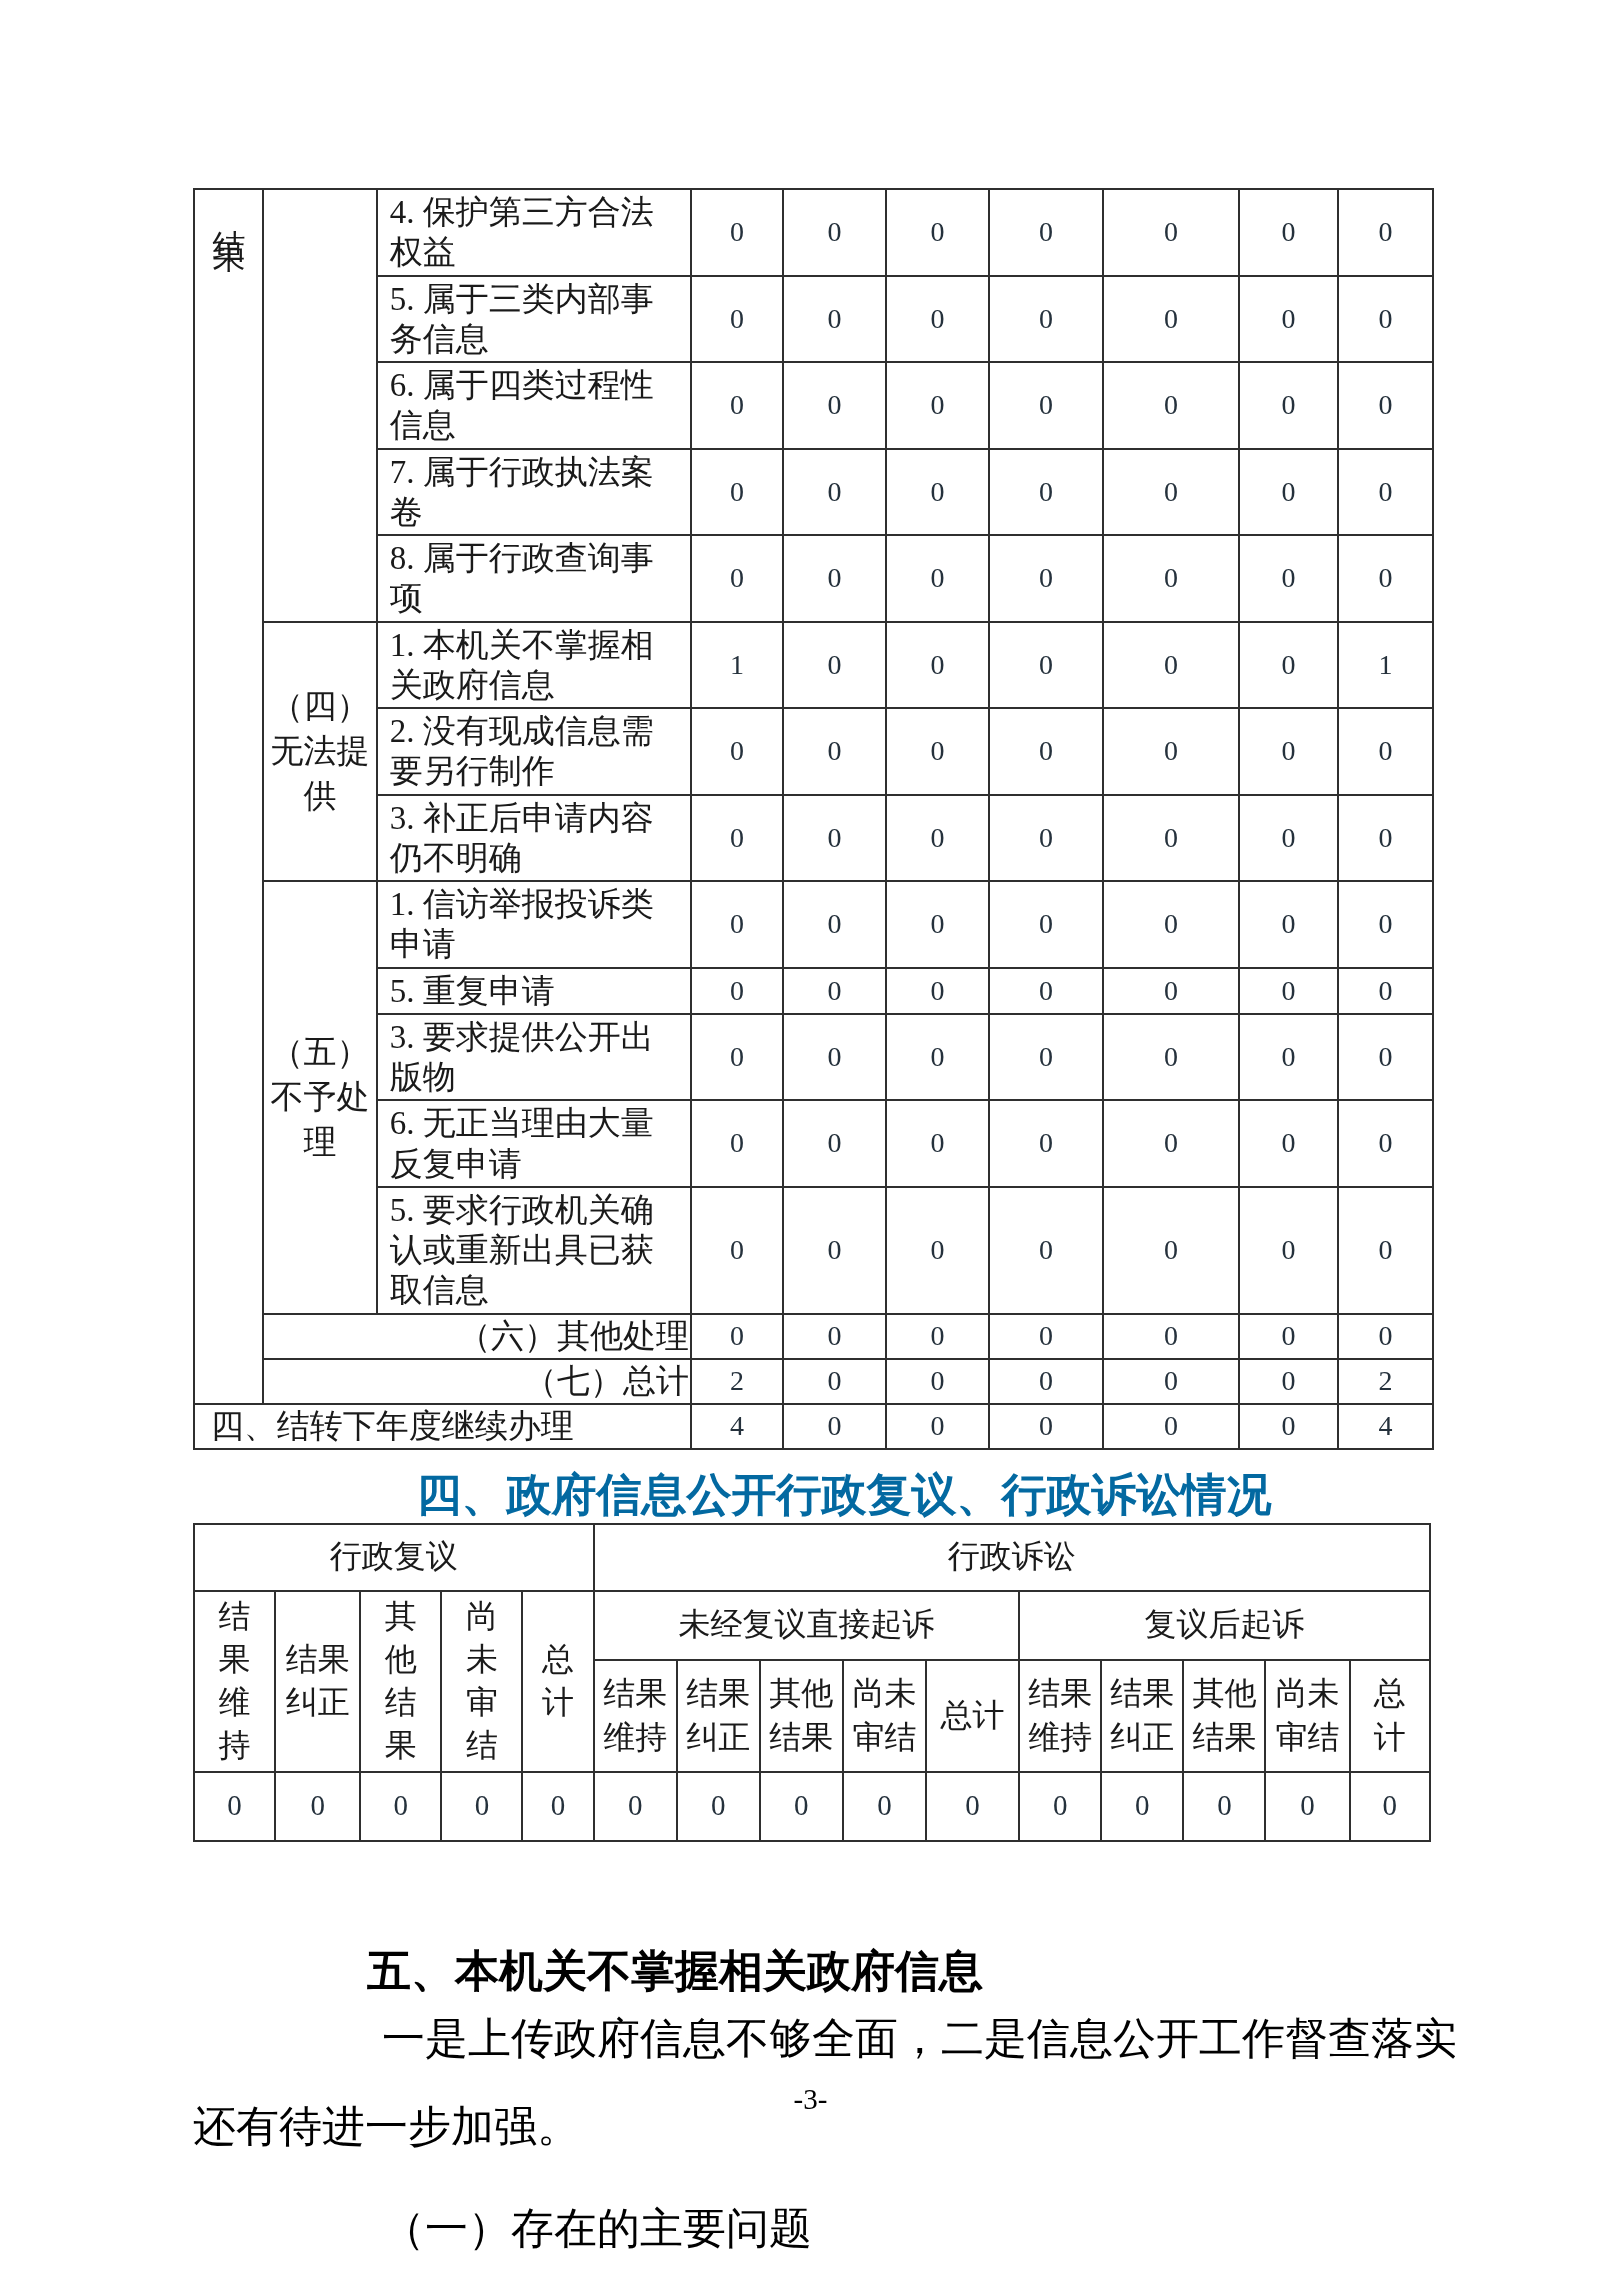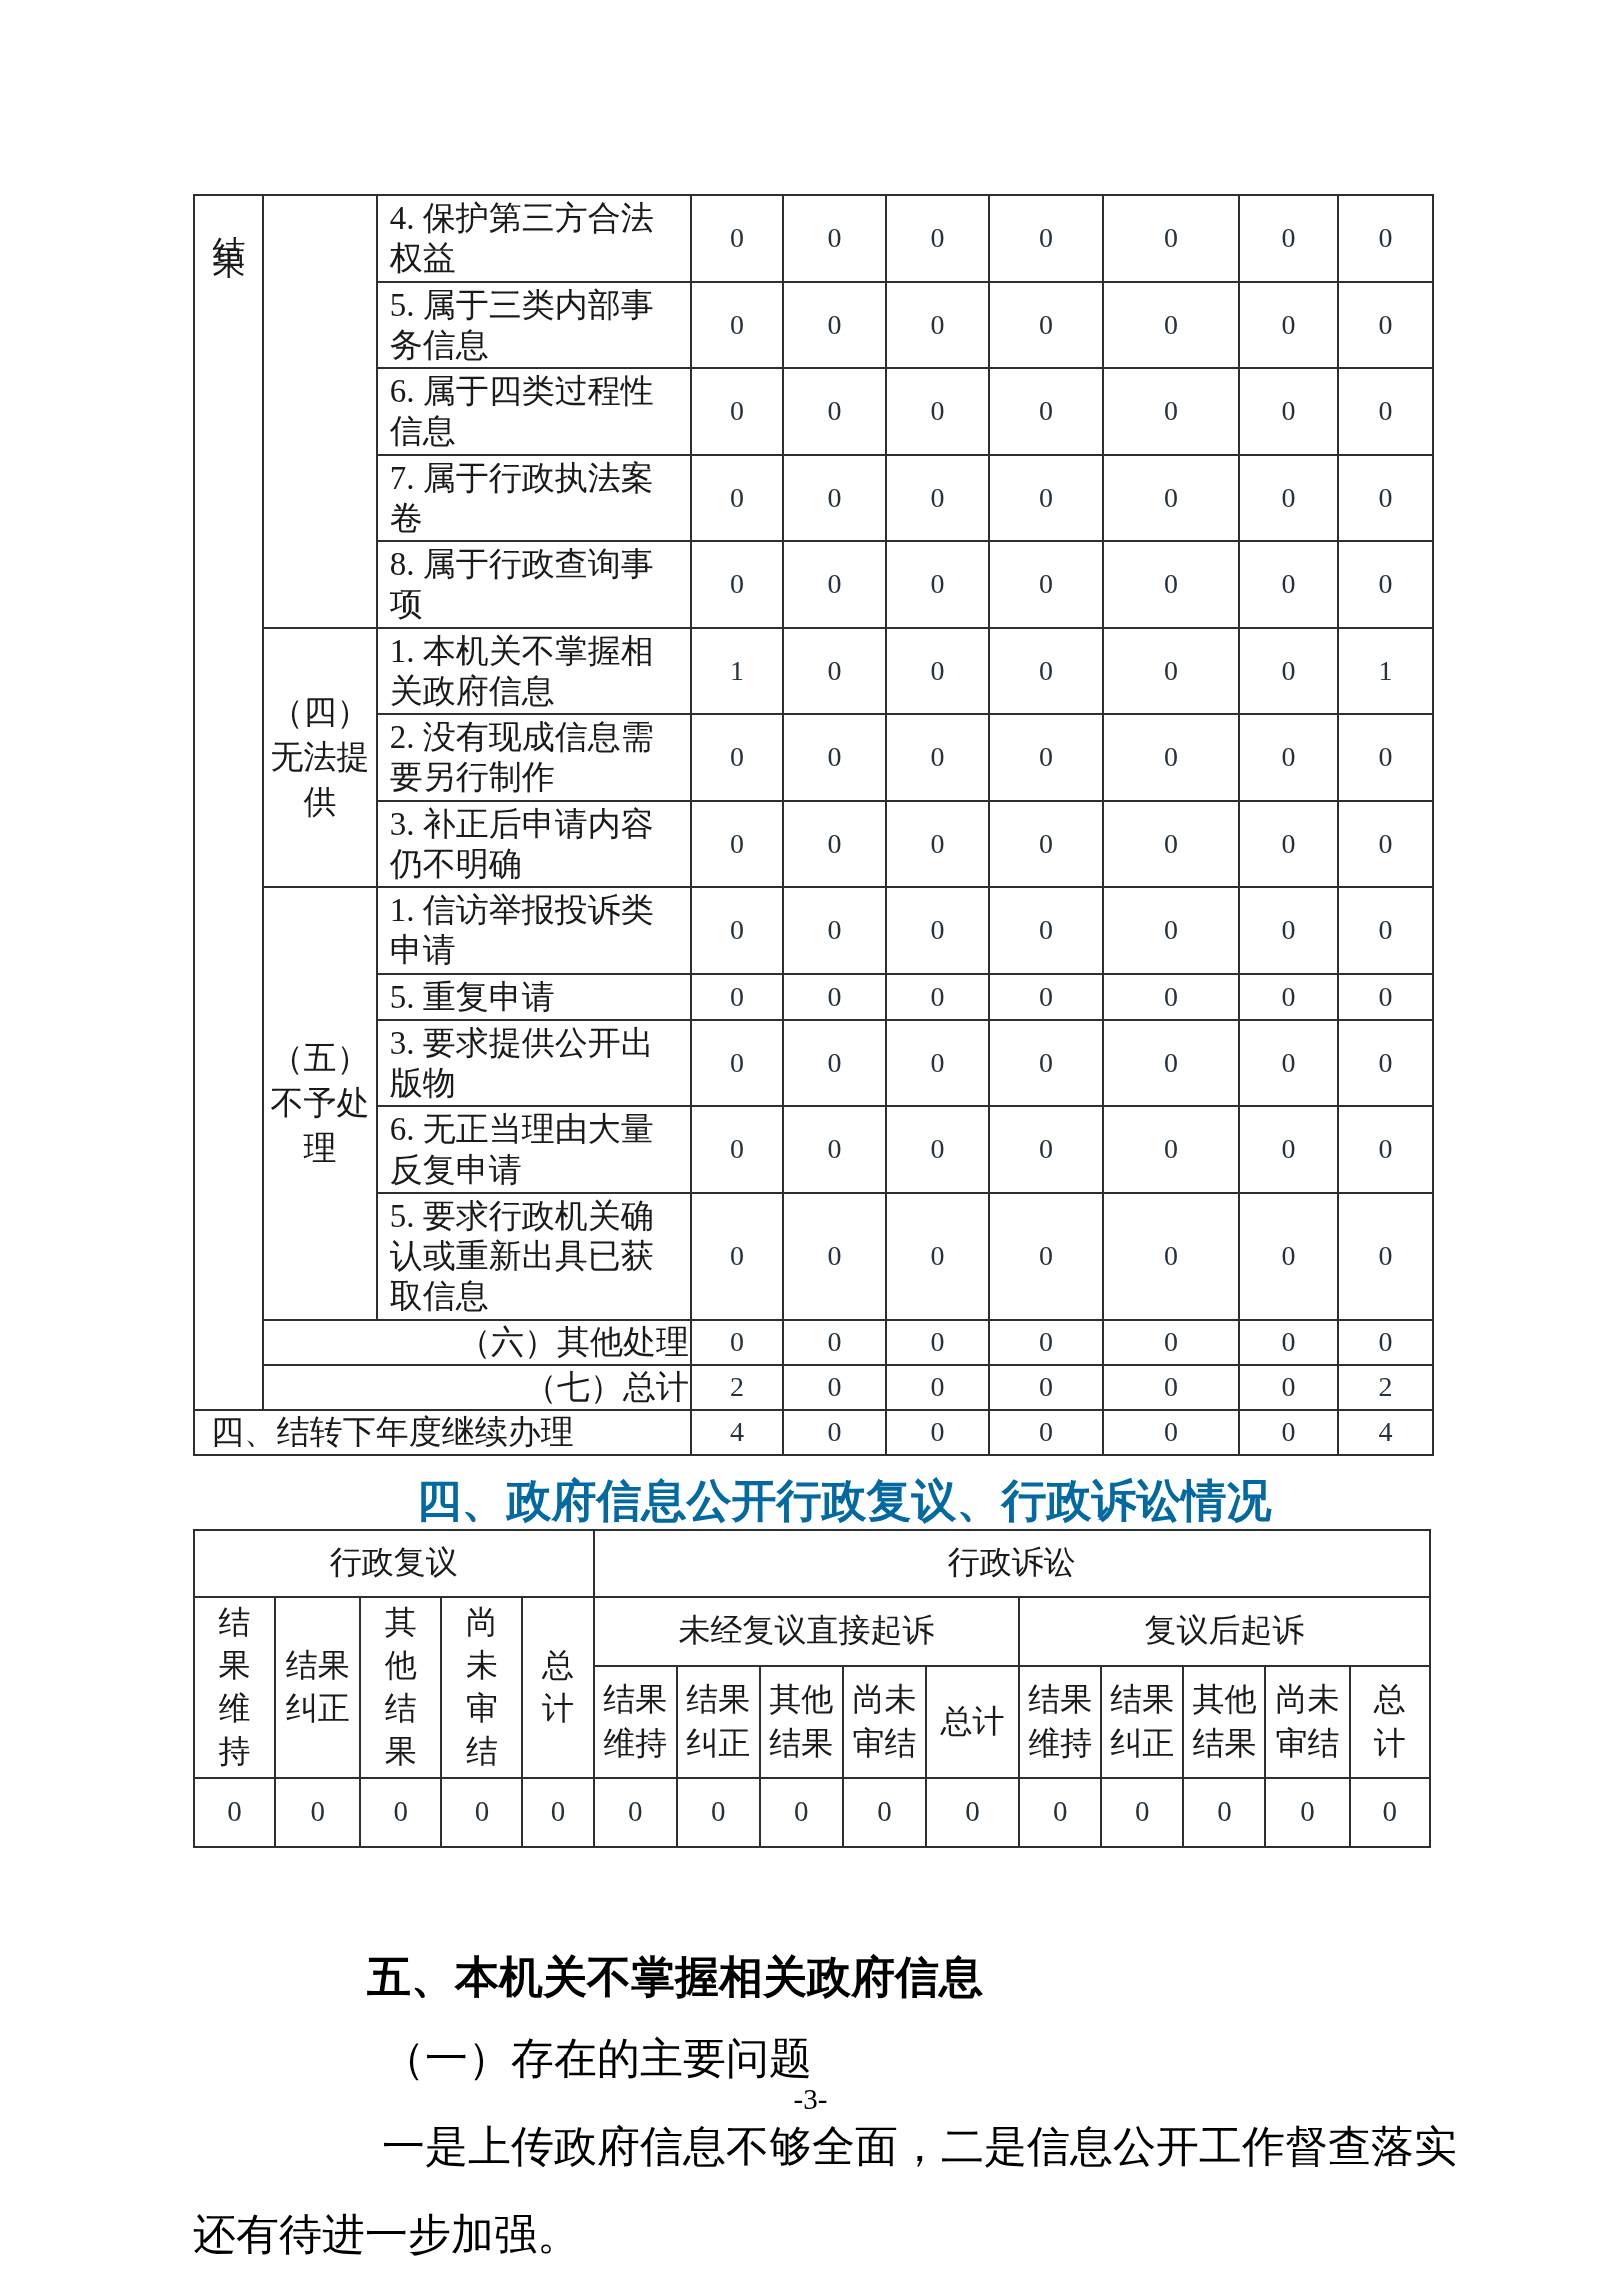--- a/index.html
+++ b/index.html
@@ -5,7 +5,7 @@
   html,body{margin:0;padding:0;background:#ffffff;}
   .page{position:relative;width:1621px;height:2293px;background:#ffffff;overflow:hidden;
         color:#1a1a1a;font-family:"Liberation Serif","DejaVu Serif",serif;}
-  .content{position:absolute;left:193px;top:194px;width:1302px;}
+  .content{position:absolute;left:193px;top:188px;width:1302px;}
 
   table{border-collapse:collapse;table-layout:fixed;width:1238px;}
   td,th{border:2px solid #2f2f2f;font-weight:normal;text-align:center;vertical-align:middle;

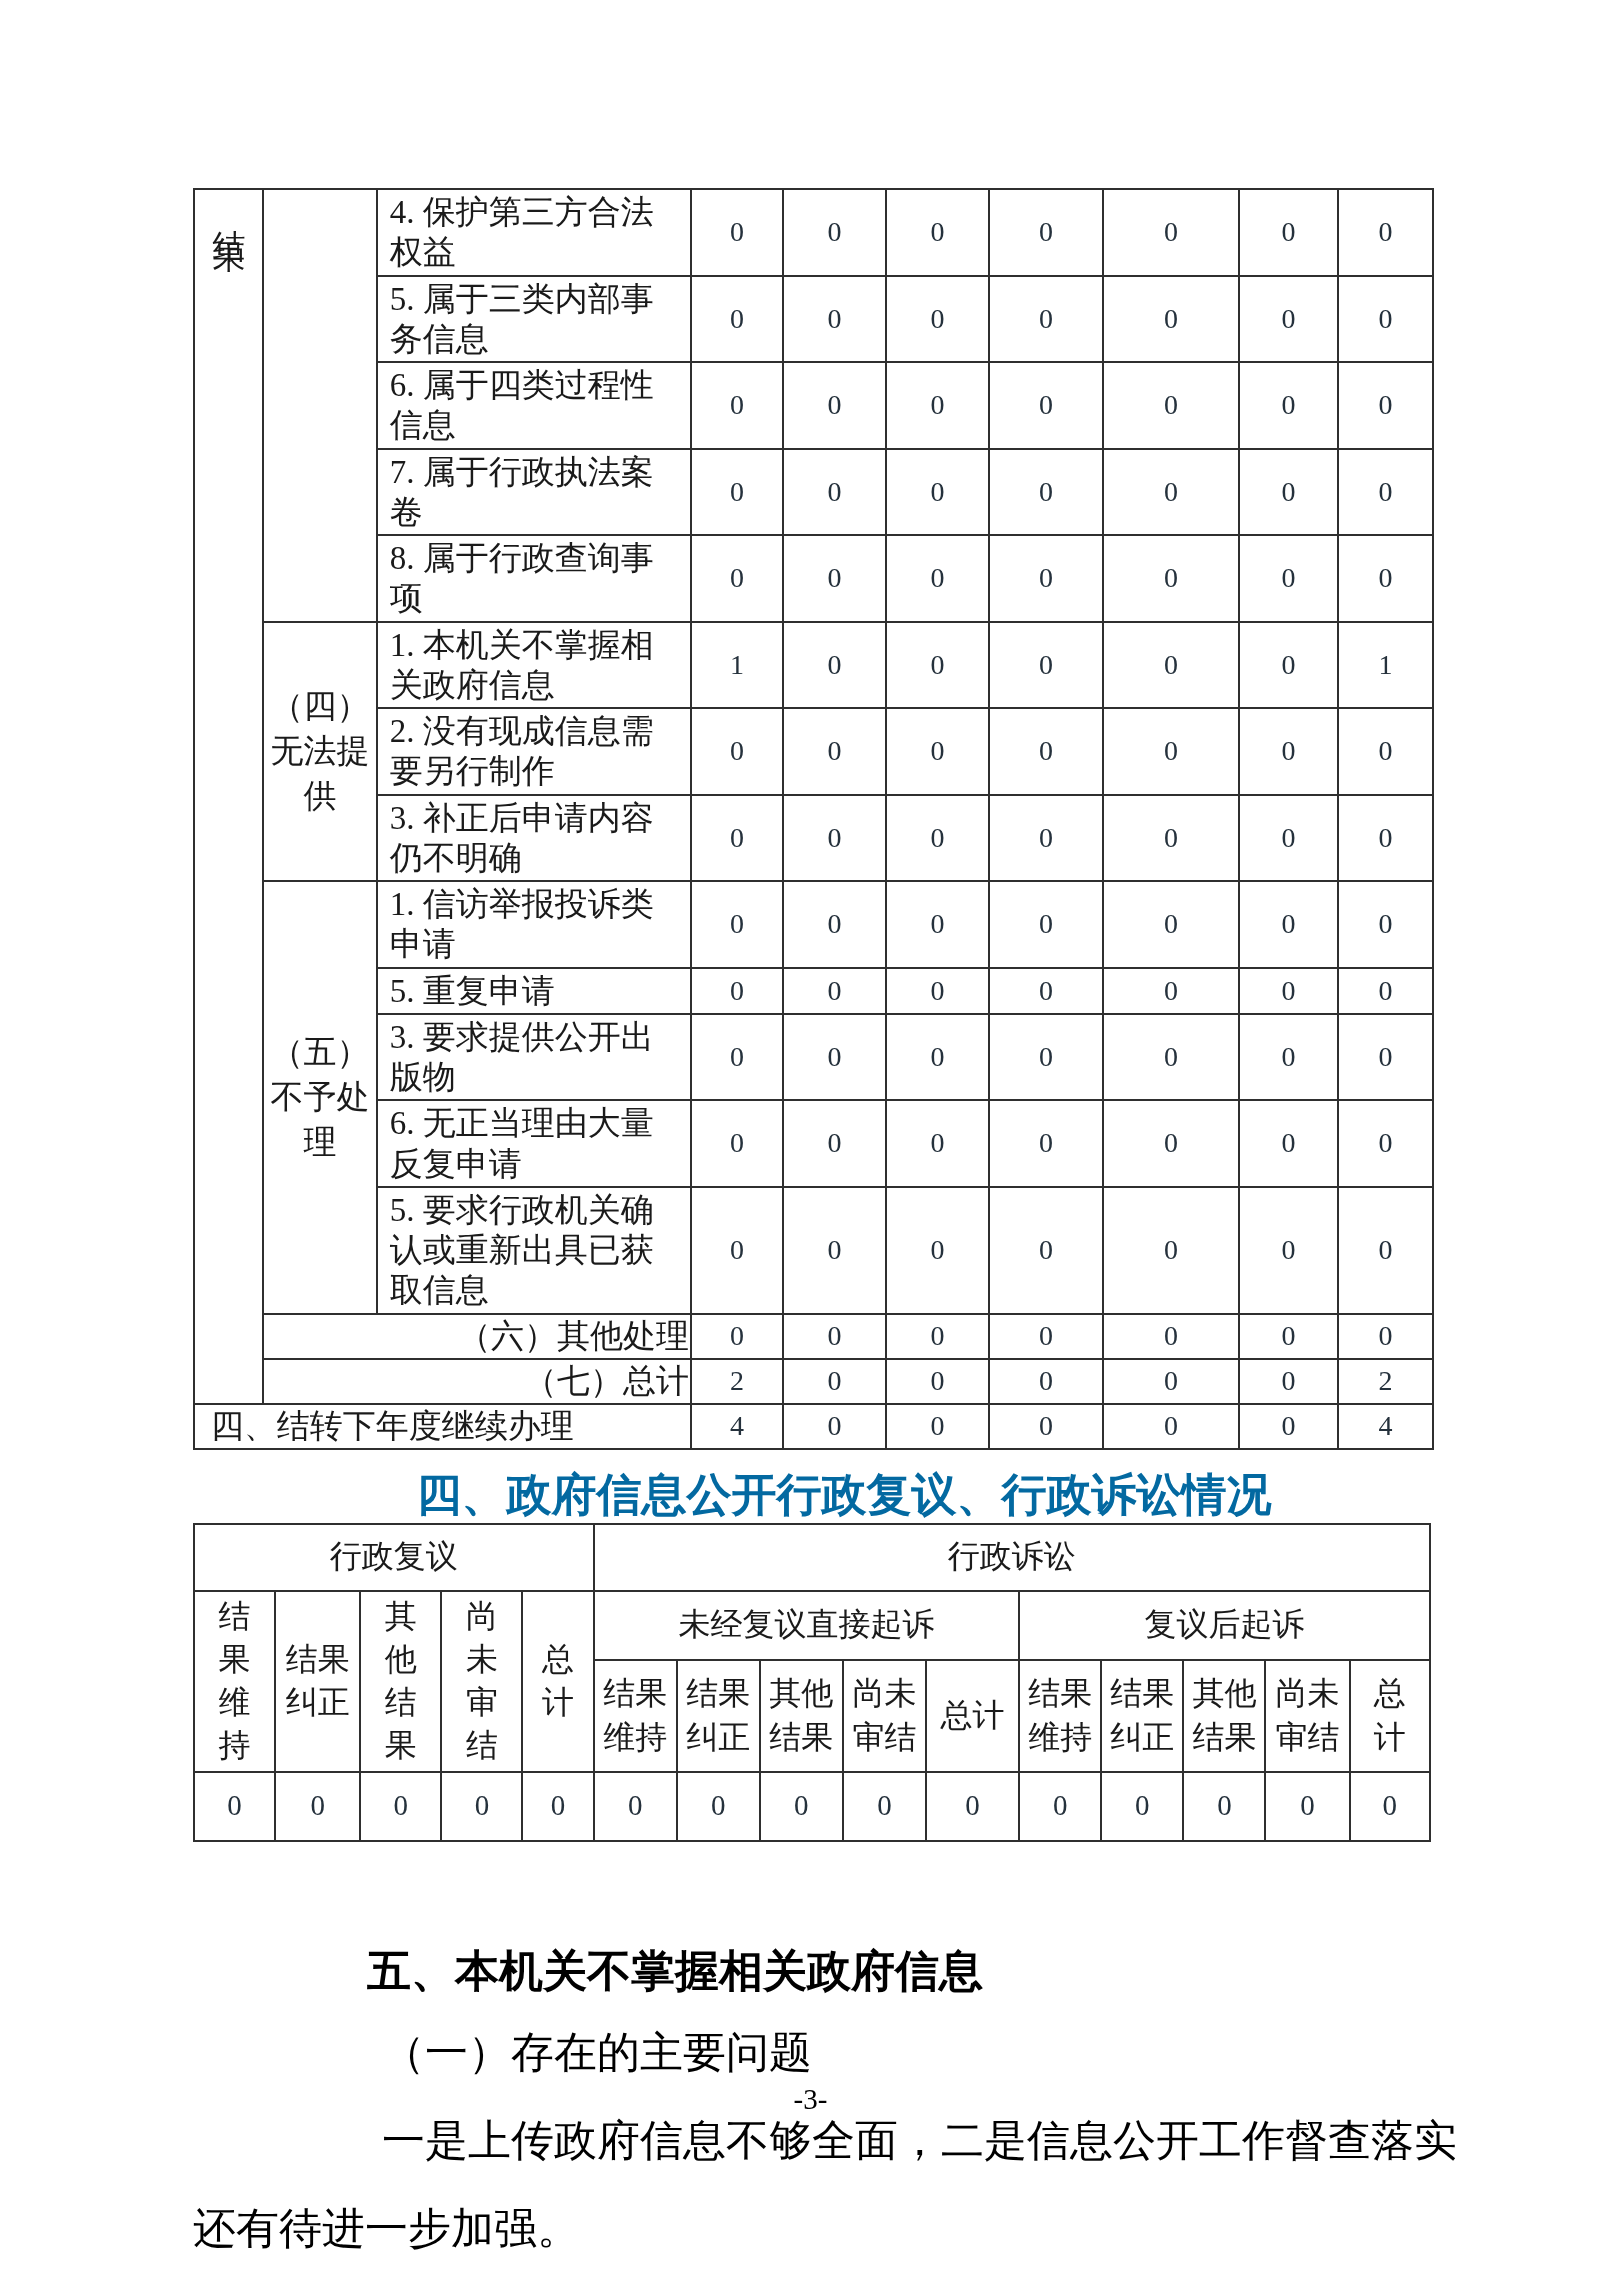--- a/index.html
+++ b/index.html
@@ -303,8 +303,8 @@
       </table>
 
     <div class="h5">五、本机关不掌握相关政府信息</div>
+    <p class="para">一是上传政府信息不够全面，二是信息公开工作督查落实还有待进一步加强。</p>
     <p class="para first">（一）存在的主要问题</p>
-    <p class="para">一是上传政府信息不够全面，二是信息公开工作督查落实还有待进一步加强。</p>
 
   </div>
 

